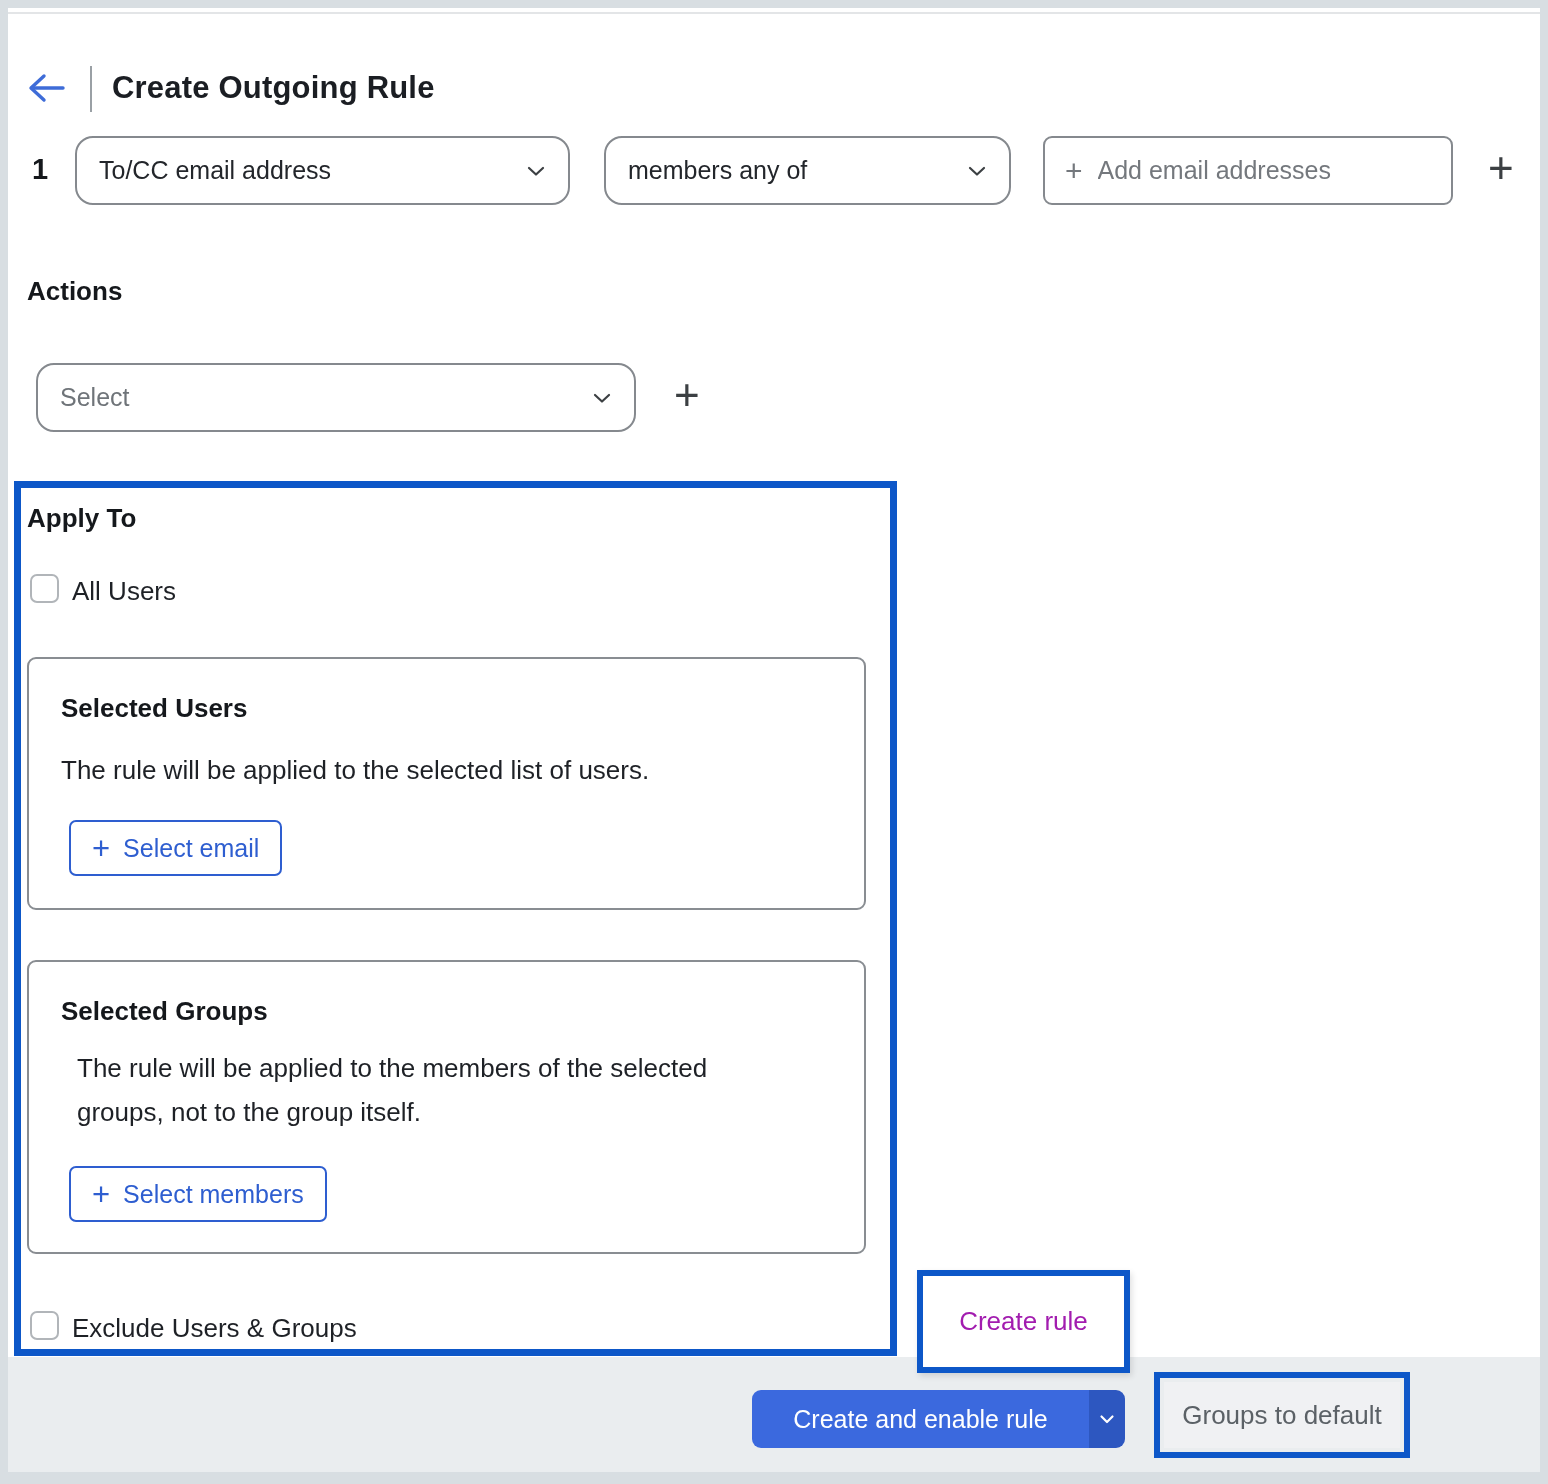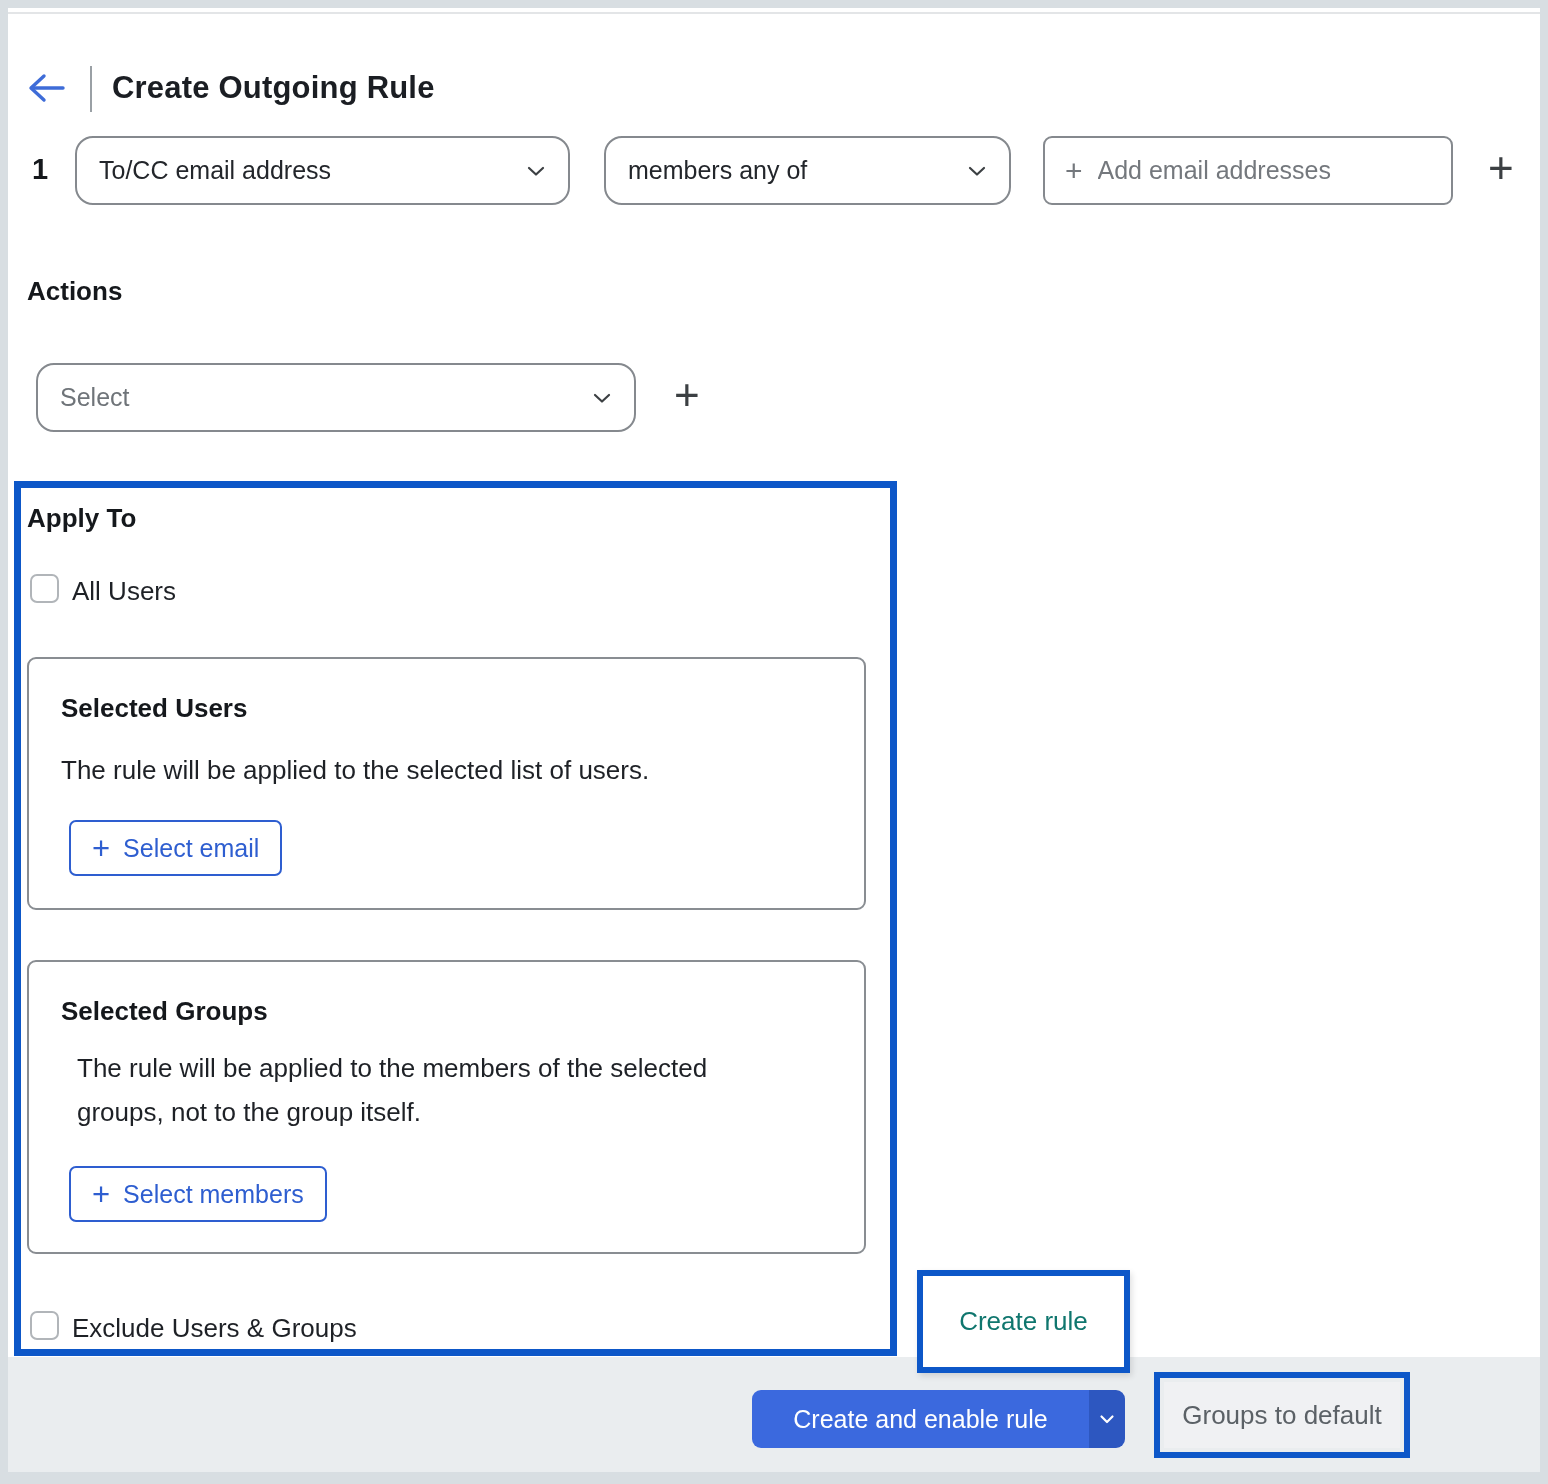--- a/index.html
+++ b/index.html
@@ -64,7 +64,7 @@
 
   
   .create-rule-pop{left:917px;top:1270px;width:213px;height:103px;border:6px solid #0d57c8;background:#fff;
-       box-sizing:border-box;display:flex;align-items:center;justify-content:center;font-size:26px;color:#0f766e;
+       box-sizing:border-box;display:flex;align-items:center;justify-content:center;font-size:26px;color:#a21caf;
        box-shadow:2px 3px 6px rgba(0,0,0,.12);cursor:pointer;}
 
   

